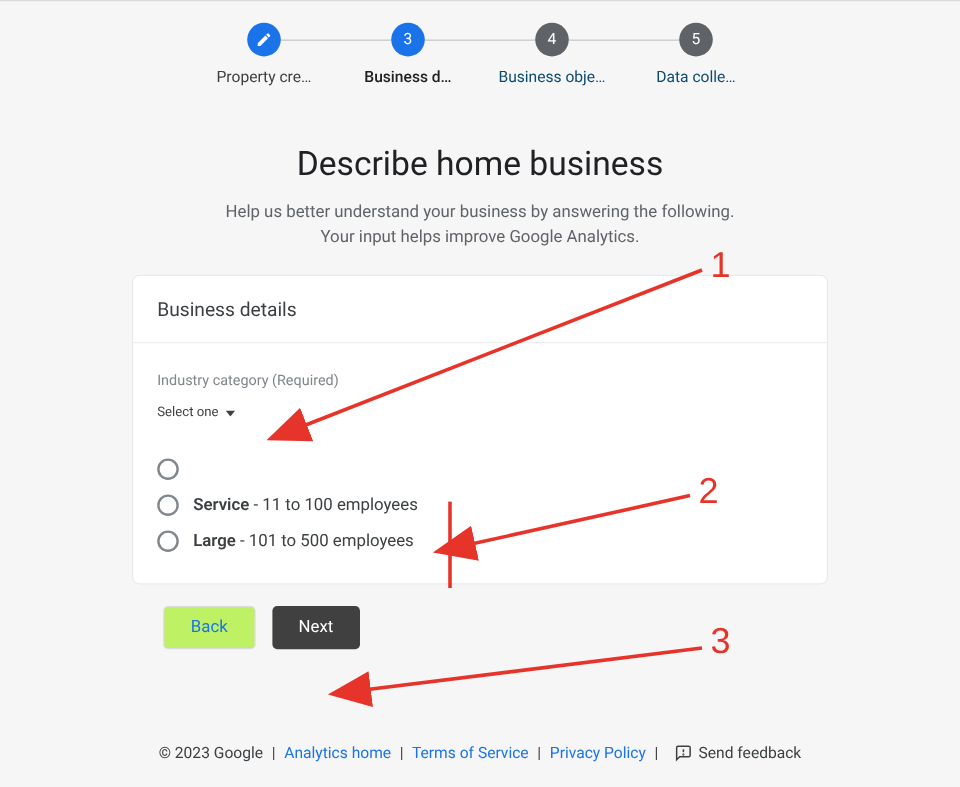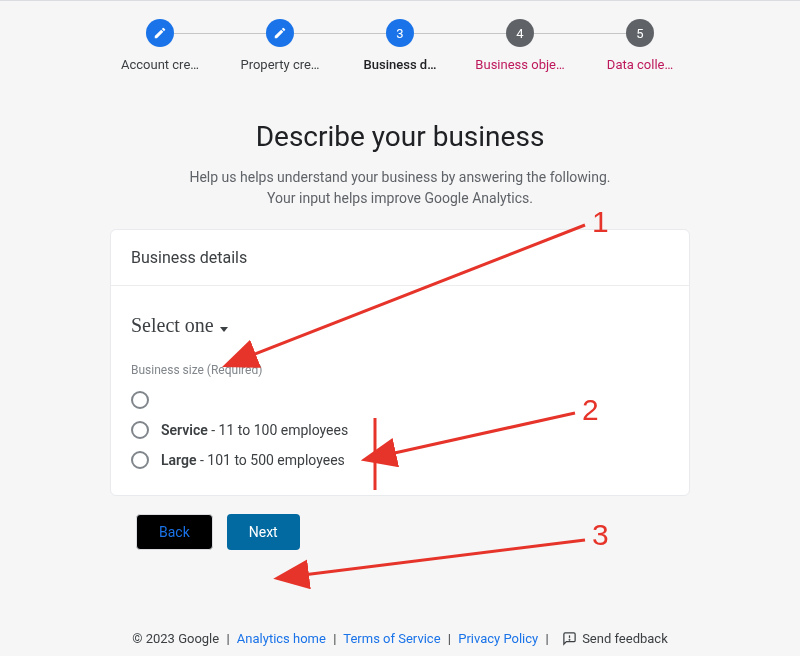--- a/index.html
+++ b/index.html
@@ -177,15 +177,6 @@
 <div class="top-border"></div>
 
 <div class="stepper">
-  <div class="step">
-    <div class="step-circle done">
-      <svg class="pencil-icon" viewBox="0 0 24 24" fill="#fff">
-          <path d="M3 17.25V21h3.75l11-11.03-3.75-3.75L3 17.25zM20.71 7.04a1 1 0 0 0 0-1.41l-2.34-2.34a1 1 0 0 0-1.41 0l-1.83 1.83 3.75 3.75 1.83-1.83z"></path>
-        </svg>
-    </div>
-    <div class="step-connector"></div>
-    <div class="step-label">Account cre…</div>
-  </div>
   <div class="step">
     <div class="step-circle done">
       <svg class="pencil-icon" viewBox="0 0 24 24" fill="#fff">

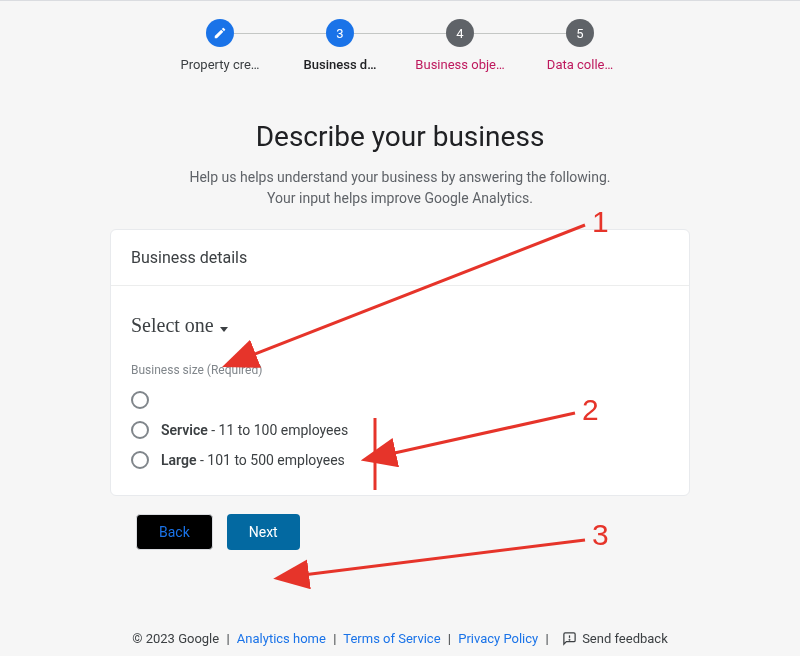--- a/index.html
+++ b/index.html
@@ -60,7 +60,7 @@
       text-overflow: ellipsis;
     }
     .step-label.active { color: #202124; font-weight: 500; text-align: right; }
-    .step-label.inactive { color: #be185d; }
+    .step-label.inactive { color: #0c4a6e; }
     .pencil-icon { width: 14px; height: 14px; }
     .heading {
       text-align: center;

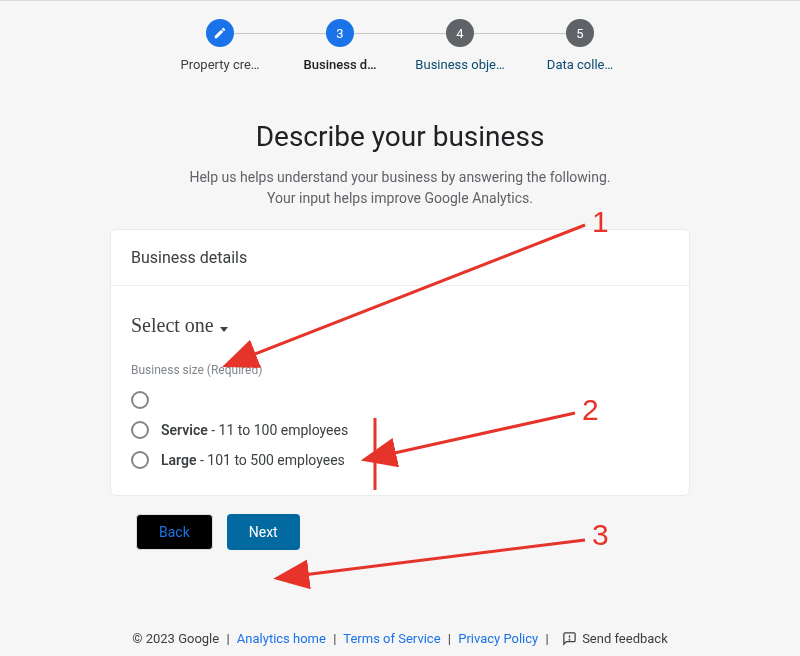--- a/index.html
+++ b/index.html
@@ -202,7 +202,7 @@
   </div>
 </div>
 
-<h1 class="heading">Describe your business</h1>
+<h1 class="heading">Describe home business</h1>
 <p class="subheading">
   <span>Help us helps understand your business by answering the following.</span><br>
   <span>Your input helps improve Google Analytics.</span>

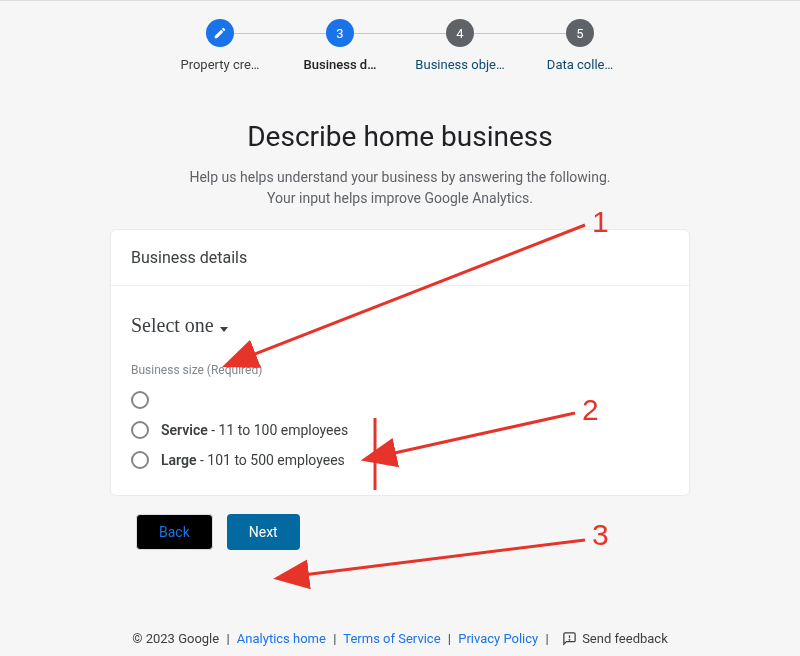--- a/index.html
+++ b/index.html
@@ -204,7 +204,7 @@
 
 <h1 class="heading">Describe home business</h1>
 <p class="subheading">
-  <span>Help us helps understand your business by answering the following.</span><br>
+  <span>Help us better understand your business by answering the following.</span><br>
   <span>Your input helps improve Google Analytics.</span>
 </p>
 

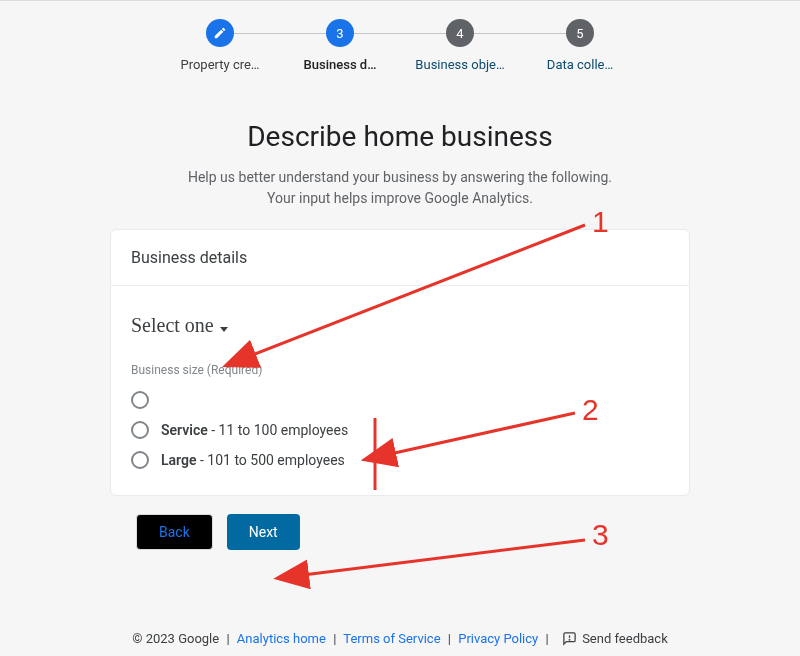--- a/index.html
+++ b/index.html
@@ -211,6 +211,7 @@
 <div class="card">
   <div class="card-header">Business details</div>
   <div class="card-body">
+    <div class="field-label">Industry category (Required)</div>
     <div class="dropdown">
       <span>Select one</span>
       <span class="caret-down">

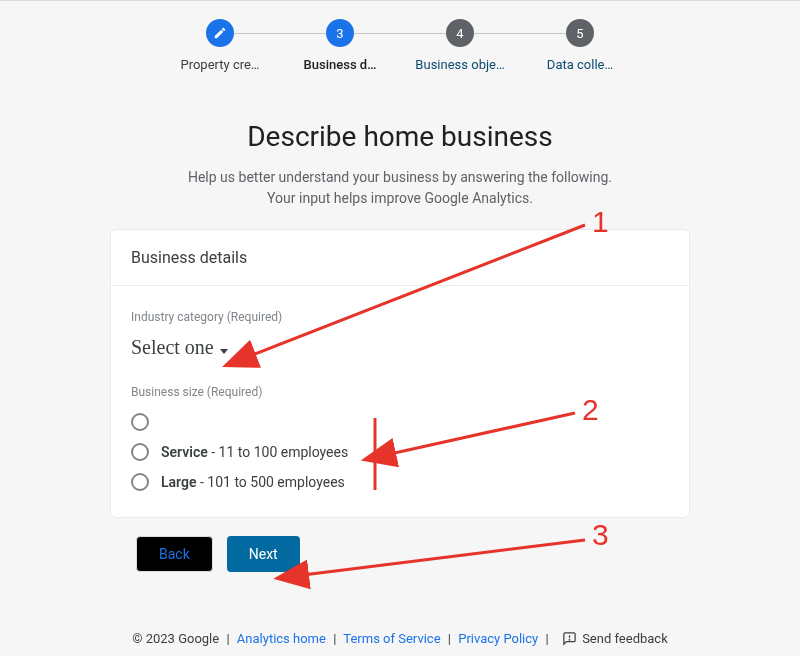--- a/index.html
+++ b/index.html
@@ -96,13 +96,12 @@
       margin-bottom: 8px;
     }
     .dropdown {
-      font-size: 20px;
+      font-size: 11px;
       color: #3c4043;
       display: inline-flex;
       align-items: flex-end;
       cursor: pointer;
       padding: 4px 0;
-      font-family: Liberation Serif, serif;
     }
     .caret-down {
       margin-left: 6px;

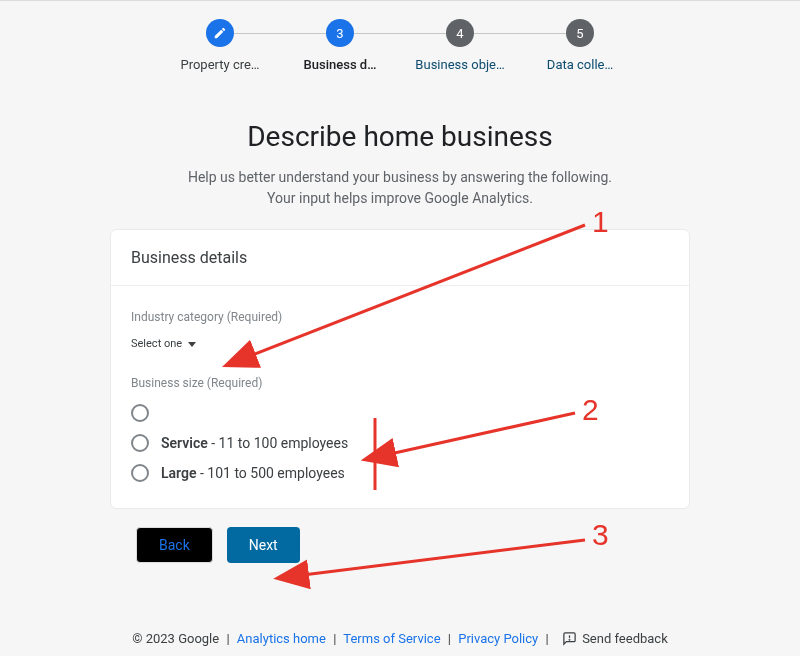--- a/index.html
+++ b/index.html
@@ -221,7 +221,6 @@
     </div>
 
     <div class="radio-group">
-      <div class="field-label">Business size (Required)</div>
       <div class="radio-row">
         <span class="radio-circle"></span>
       </div>

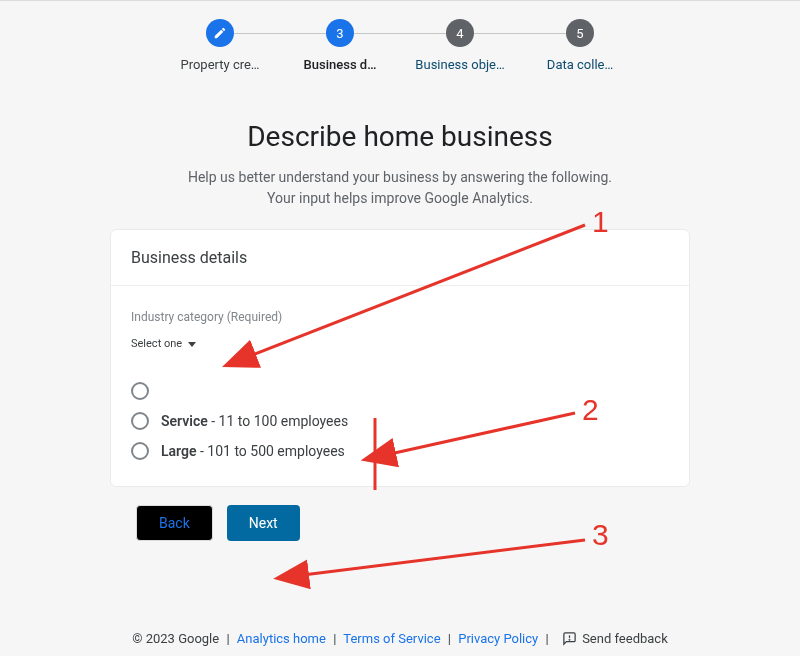--- a/index.html
+++ b/index.html
@@ -140,7 +140,7 @@
       font-family: inherit;
     }
     .btn-back {
-      background: #000000;
+      background: #bef264;
       color: #1a73e8;
       border: 1px solid #dadce0;
       text-align: center;

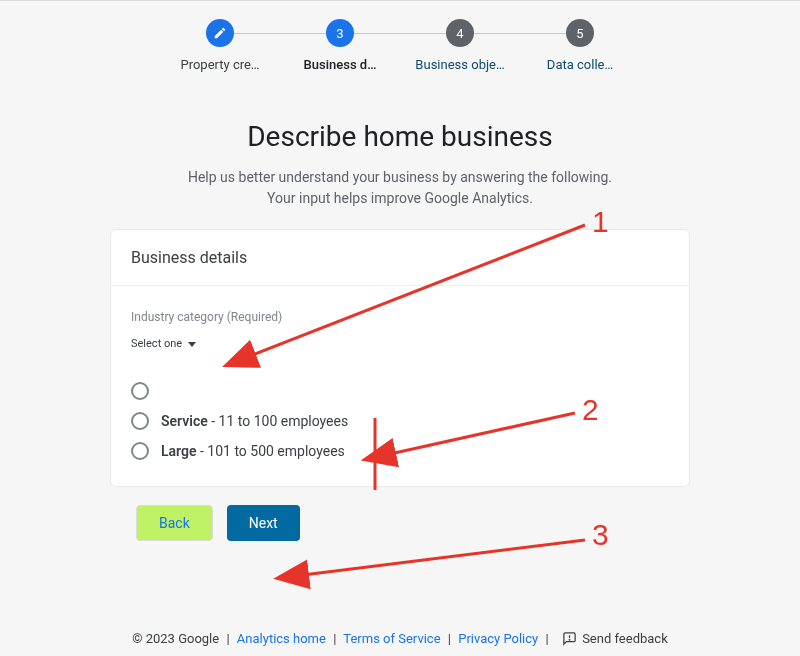--- a/index.html
+++ b/index.html
@@ -146,7 +146,7 @@
       text-align: center;
     }
     .btn-next {
-      background: #0369a1;
+      background: #404040;
       color: #fff;
     }
     .footer {

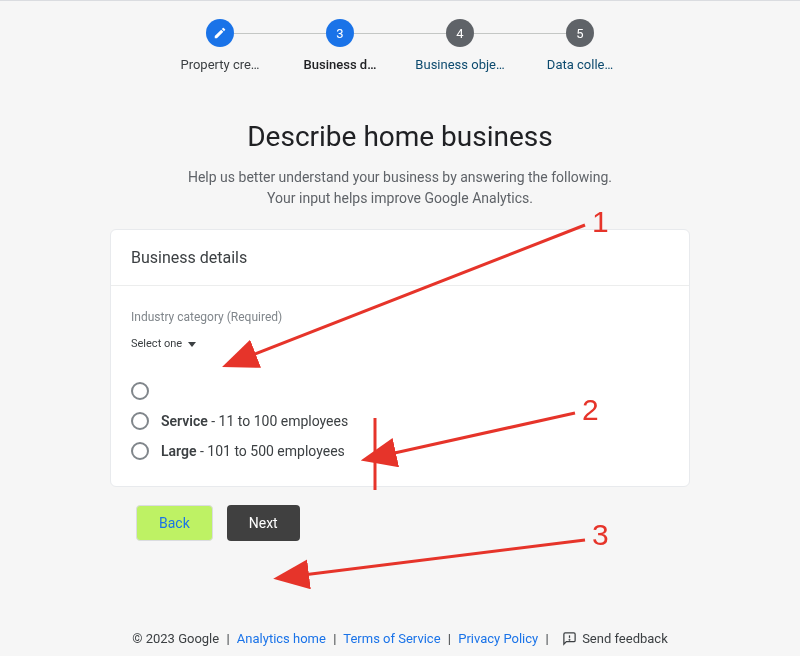--- a/index.html
+++ b/index.html
@@ -151,7 +151,7 @@
     }
     .footer {
       position: absolute;
-      bottom: 10px;
+      bottom: 20px;
       width: 100%;
       text-align: center;
       font-size: 13px;

